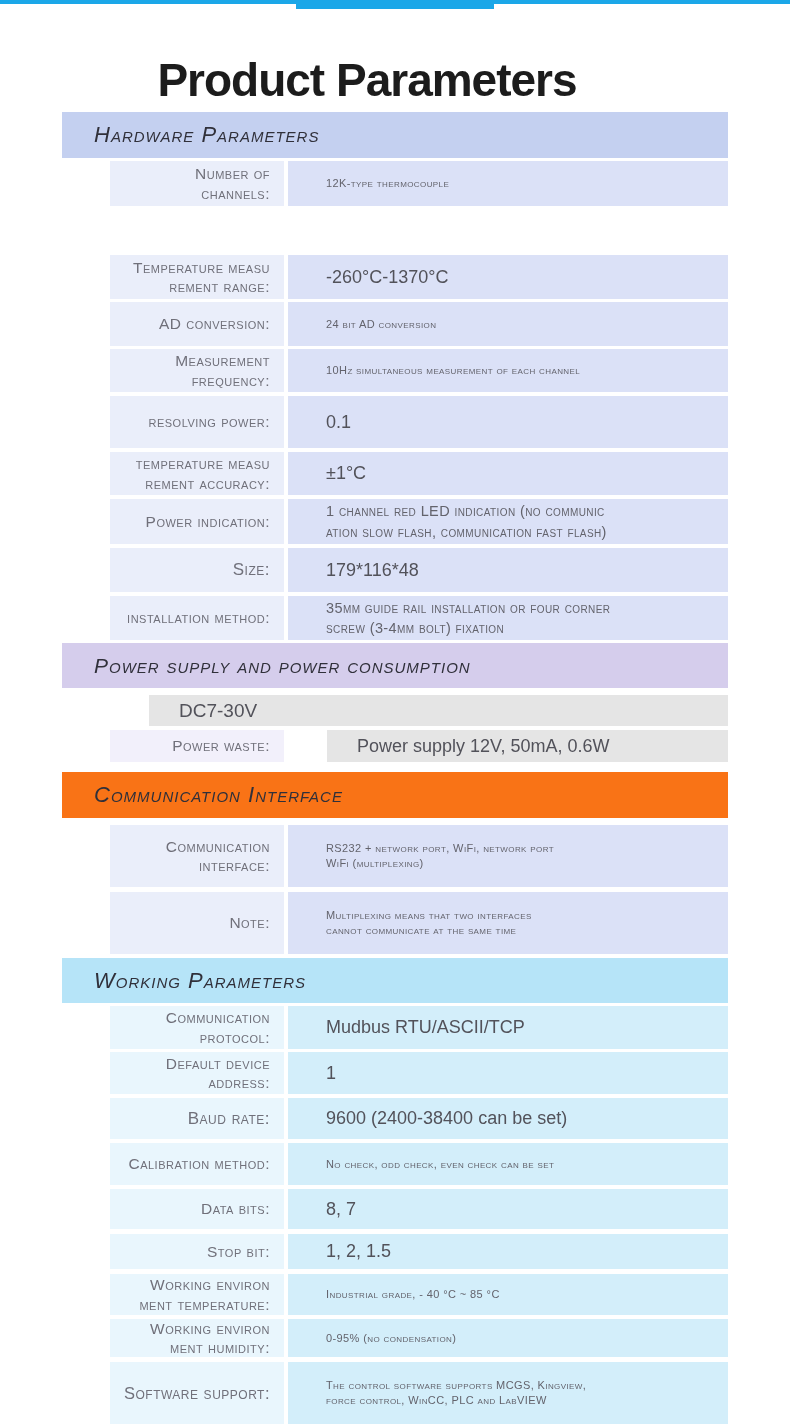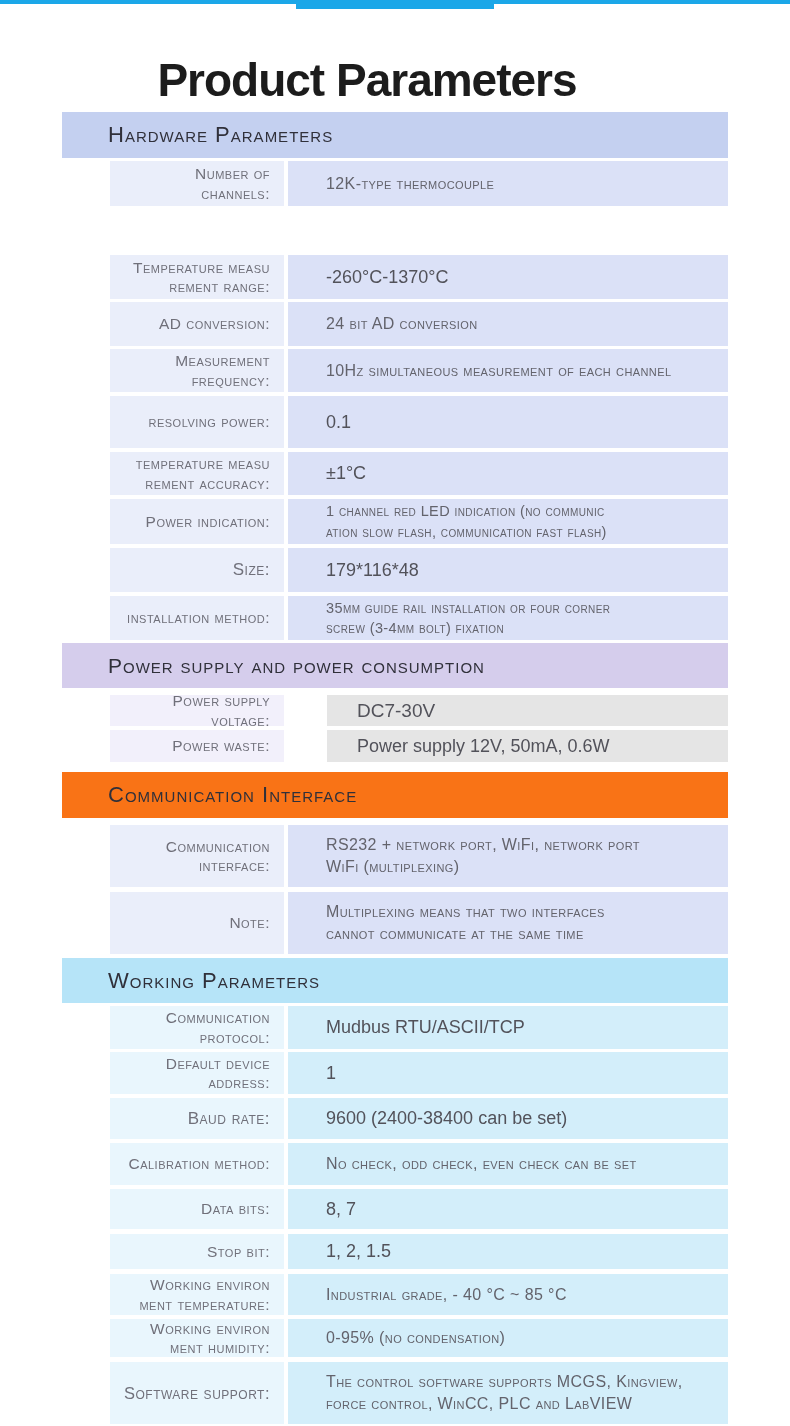--- a/index.html
+++ b/index.html
@@ -15,8 +15,8 @@
   }
   .spec-table{position:absolute;top:112px;left:62px;width:666px;}
   .sec-header{
-    height:46px;display:flex;align-items:center;padding-left:46px;box-sizing:border-box;
-    font-variant:small-caps;font-size:22px;letter-spacing:1px;color:#30303a;
+    height:46px;display:flex;align-items:center;padding-left:32px;box-sizing:border-box;
+    font-variant:small-caps;font-size:22px;letter-spacing:1px;color:#30303a;font-style:italic;
   }
   .hdr-hw{background:#C4D0F0;margin-bottom:3px;}
   .hdr-pw{background:#D5CDEC;height:45px;margin-bottom:7px;font-size:21px;}

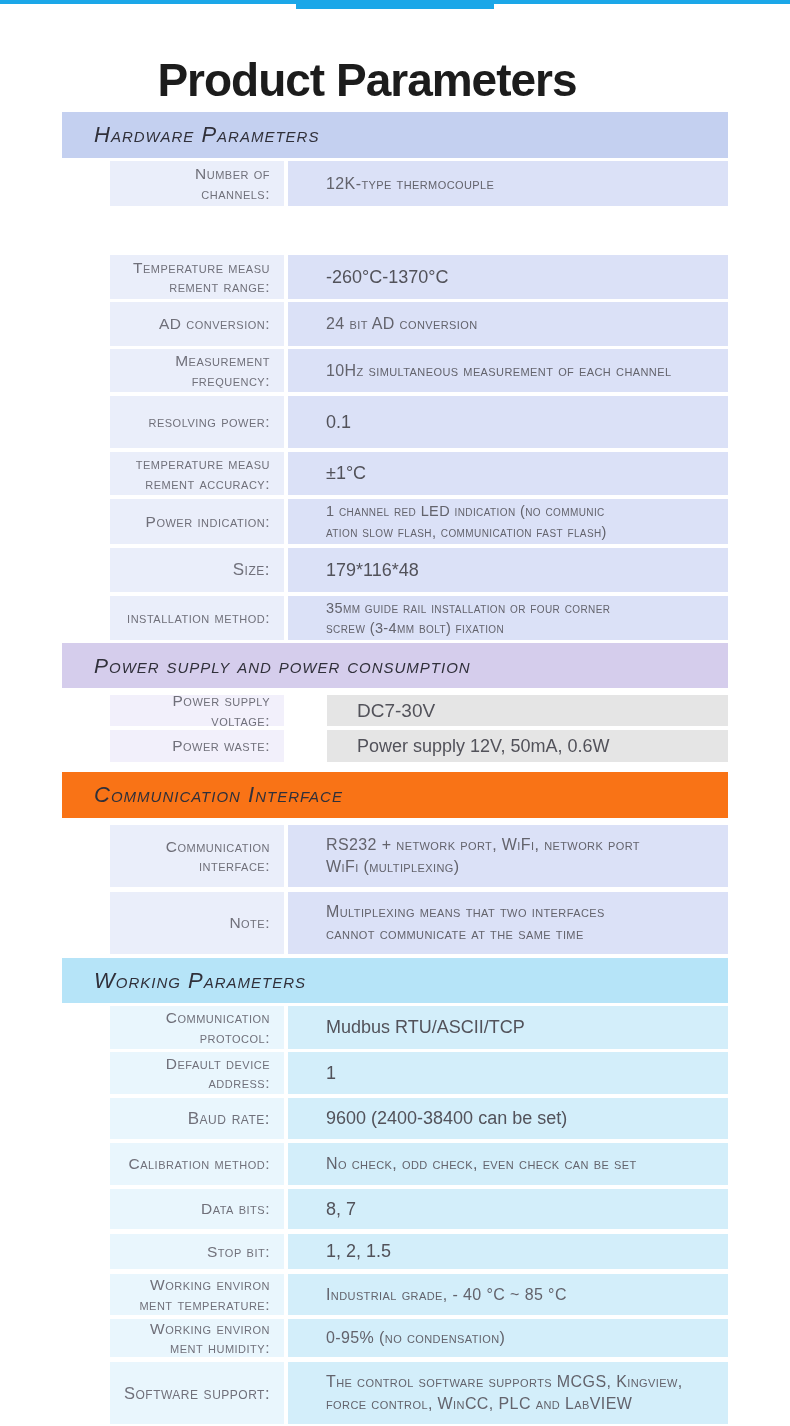--- a/index.html
+++ b/index.html
@@ -33,7 +33,7 @@
     flex:1;box-sizing:border-box;padding-left:38px;
     display:flex;align-items:center;white-space:pre-line;
   }
-  .value.caps{font-variant:small-caps;font-size:16px;letter-spacing:0.4px;line-height:1.35;color:#63636c;}
+  .value.caps{font-variant:small-caps;font-size:11px;letter-spacing:0.4px;line-height:1.35;color:#63636c;}
   .value.caps.sm{font-size:14.5px;line-height:1.4;}
   .value.plain{font-size:18px;color:#52525a;}
   .hw .label,.ci .label{background:#EAEEFA;}

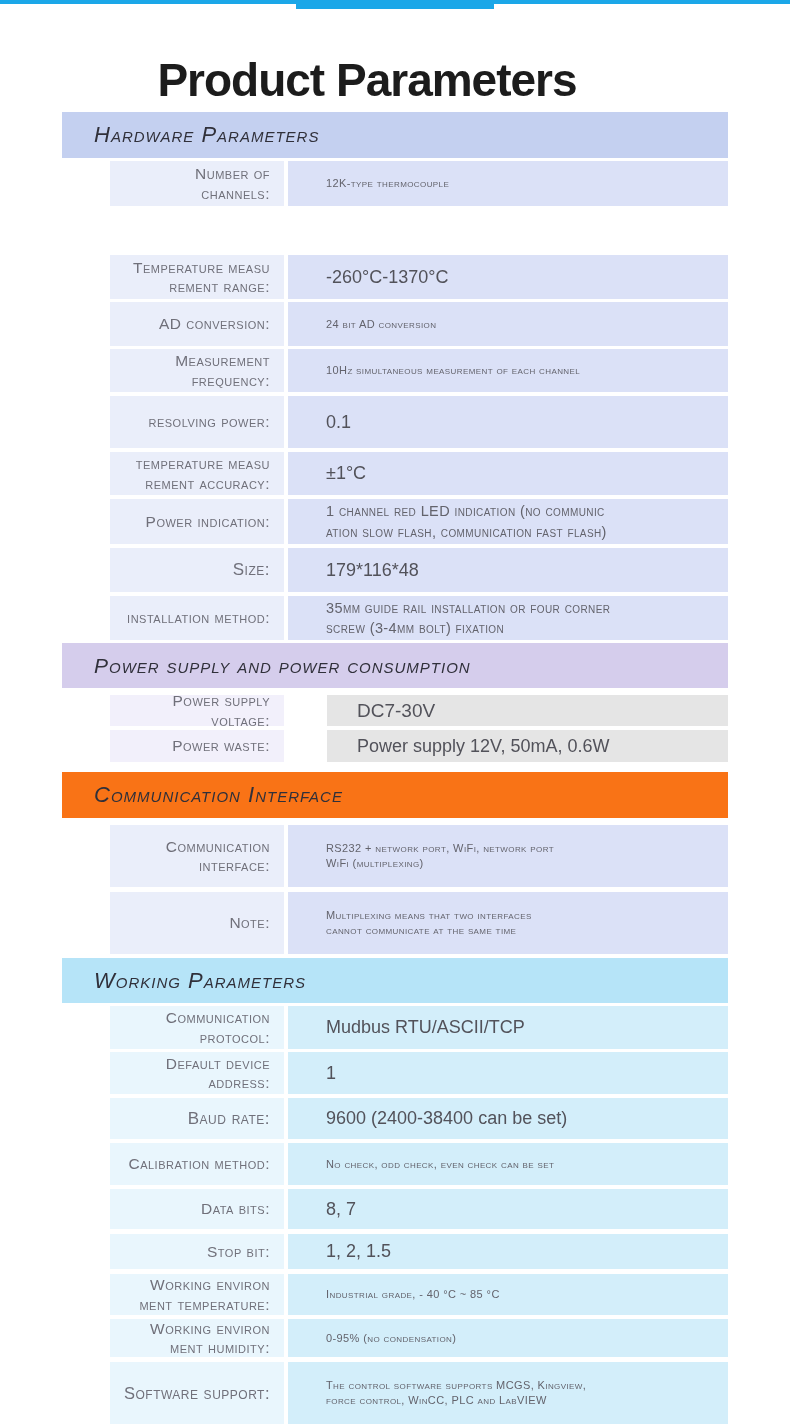--- a/index.html
+++ b/index.html
@@ -109,7 +109,6 @@
   <div class="sec-header hdr-pw">Power supply and power consumption</div>
 
   <div class="row pw" style="height:31px">
-    <div class="label">Power supply voltage:</div>
     <div class="value plain" style="padding-left:30px;font-size:19px">DC7-30V</div>
   </div>
 

